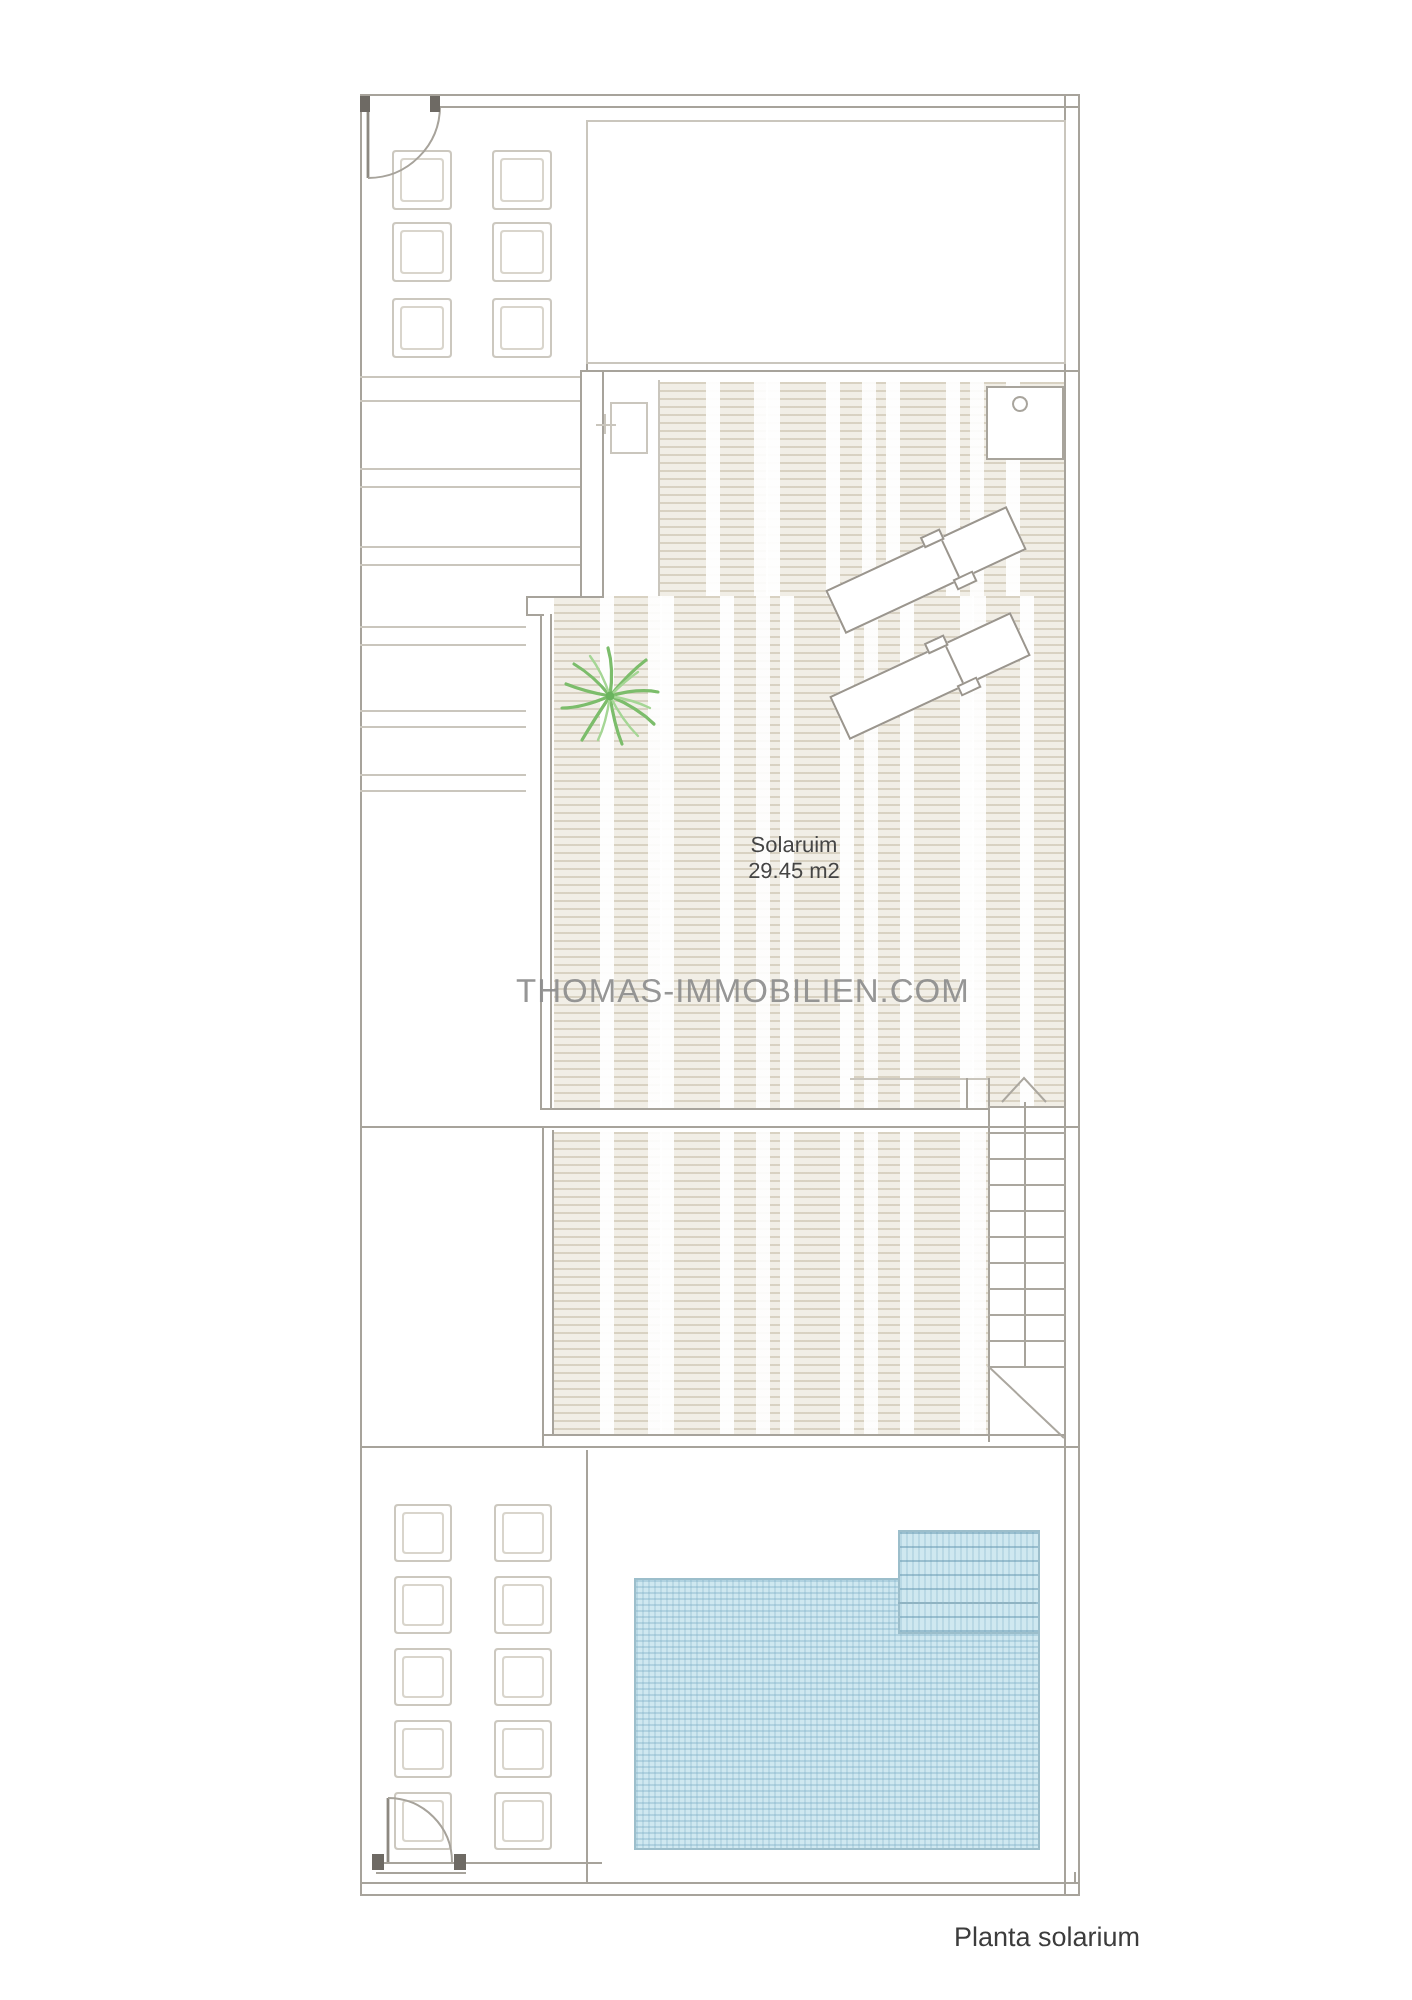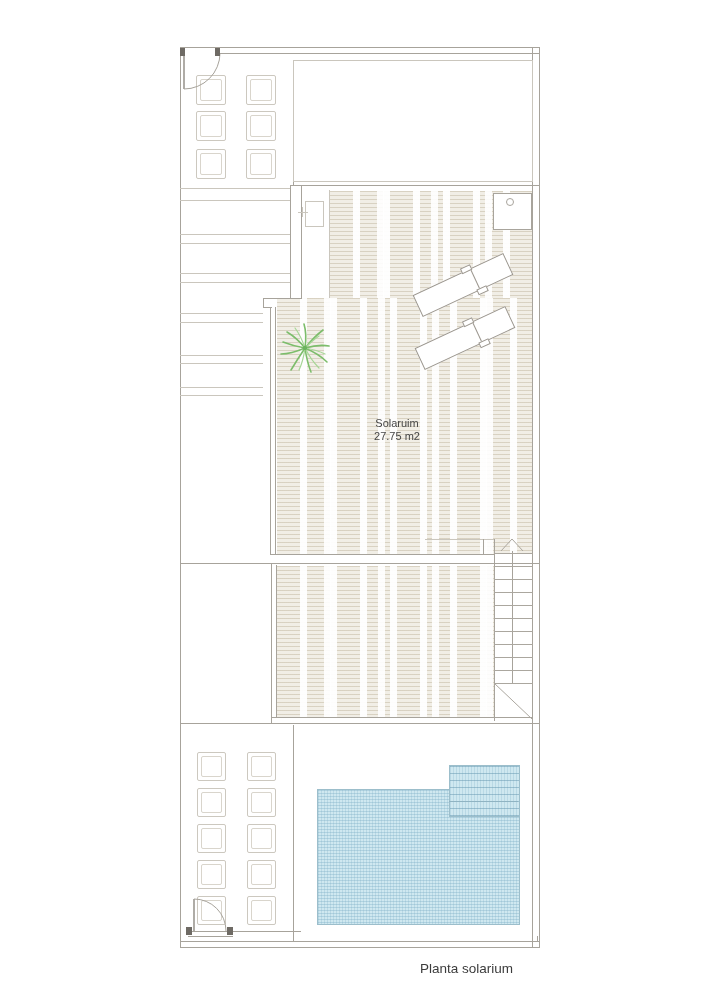--- a/index.html
+++ b/index.html
@@ -177,7 +177,7 @@
 
   <div class="label" style="left:332px;top:417px;width:130px;">
     <div>Solaruim</div>
-    <div>27.75 m2</div>
+    <div>29.45 m2</div>
   </div>
   <div class="caption" style="left:420px;top:961px;">Planta solarium</div>
 

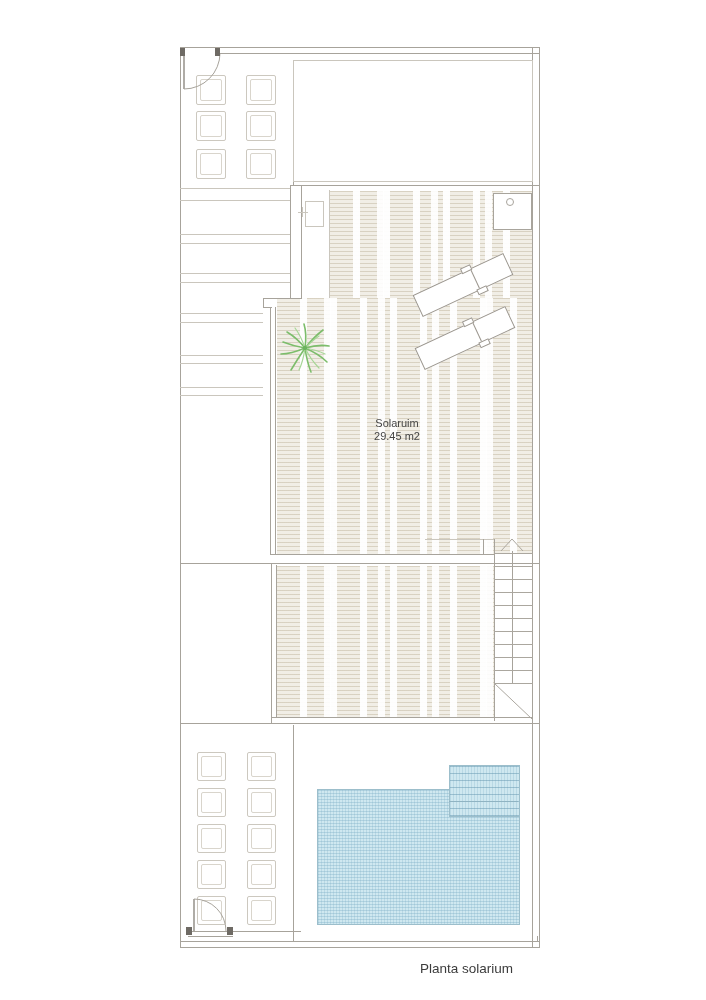--- a/index.html
+++ b/index.html
@@ -179,6 +179,7 @@
     <div>Solaruim</div>
     <div>29.45 m2</div>
   </div>
+  <div class="watermark" style="left:258px;top:487px;">THOMAS-IMMOBILIEN.COM</div>
   <div class="caption" style="left:420px;top:961px;">Planta solarium</div>
 
 </div>

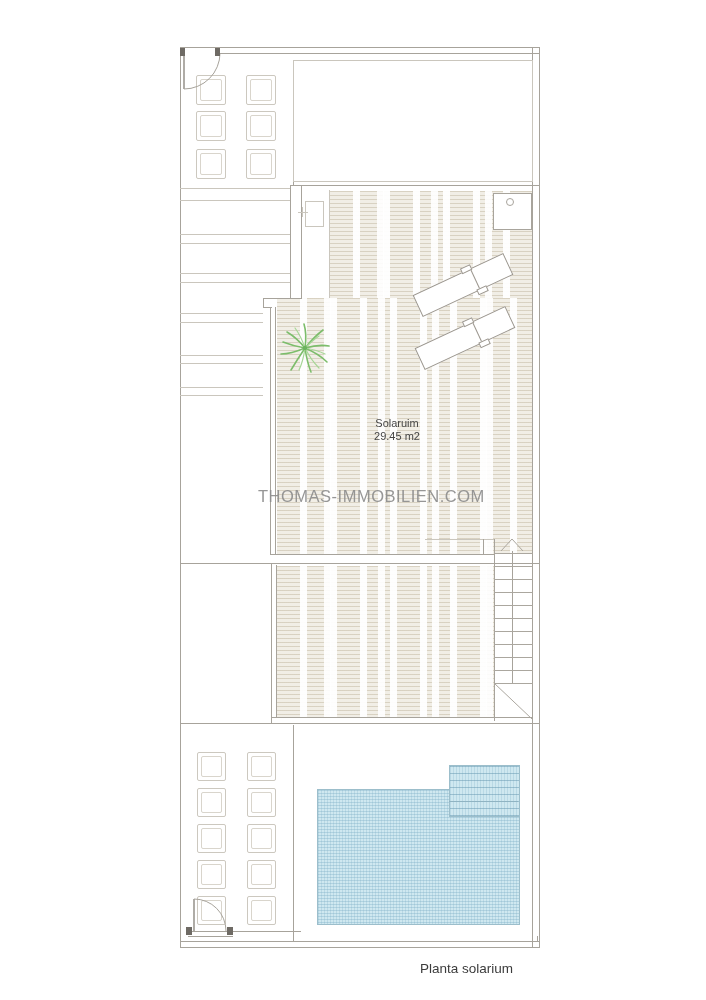--- a/index.html
+++ b/index.html
@@ -29,7 +29,7 @@
   .hinge{position:absolute;background:#6e6a64;}
   .label{position:absolute;color:#454545;font-size:11px;line-height:13px;text-align:center;}
   .watermark{position:absolute;color:#8e8e8e;font-size:16.5px;letter-spacing:.5px;opacity:.92;white-space:nowrap;}
-  .caption{position:absolute;color:#3c3c3c;font-size:13.5px;text-align:left;width:150px;}
+  .caption{position:absolute;color:#3c3c3c;font-size:13.5px;text-align:right;width:150px;}
   svg{position:absolute;overflow:visible;}
 </style>
 </head>

